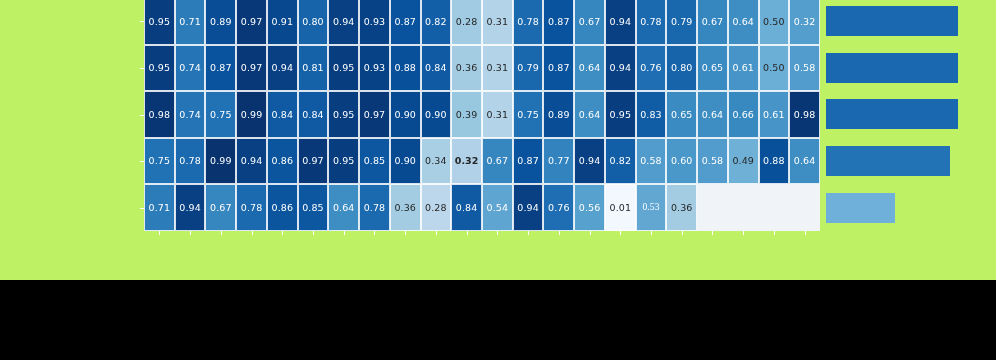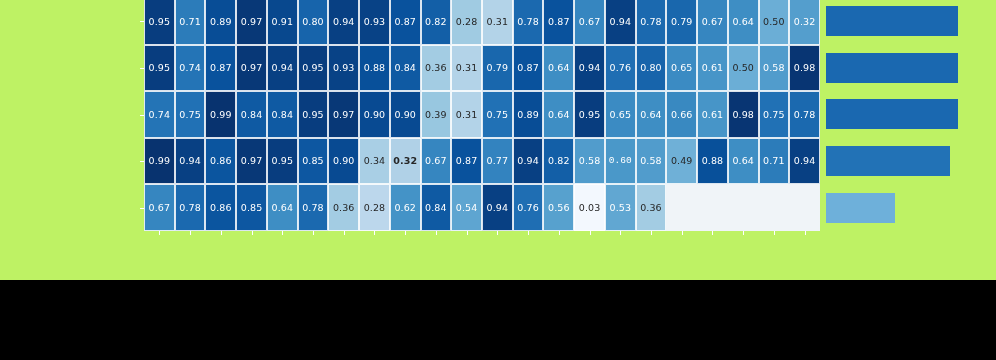--- a/index.html
+++ b/index.html
@@ -113,6 +113,9 @@
         </div>
         <div class="hm-cell" style="background: rgb(8, 64, 131);">
           <span style="color: rgb(255, 255, 255);">0.94</span>
+        </div>
+        <div class="hm-cell" style="background: rgb(21, 98, 169);">
+          <span style="color: rgb(255, 255, 255);">0.81</span>
         </div>
         <div class="hm-cell" style="background: rgb(8, 61, 127);">
           <span style="color: rgb(255, 255, 255);">0.95</span>

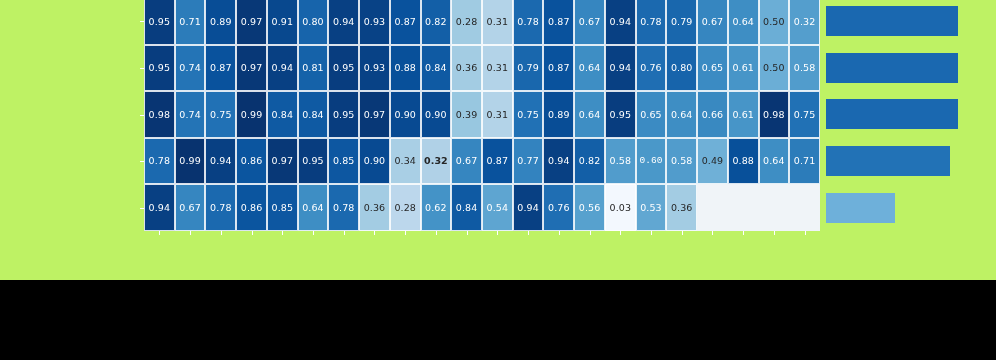--- a/index.html
+++ b/index.html
@@ -212,6 +212,9 @@
         </div>
         <div class="hm-cell" style="background: rgb(8, 61, 127);">
           <span style="color: rgb(255, 255, 255);">0.95</span>
+        </div>
+        <div class="hm-cell" style="background: rgb(17, 93, 165);">
+          <span style="color: rgb(255, 255, 255);">0.83</span>
         </div>
         <div class="hm-cell" style="background: rgb(59, 139, 195);">
           <span style="color: rgb(255, 255, 255);">0.65</span>

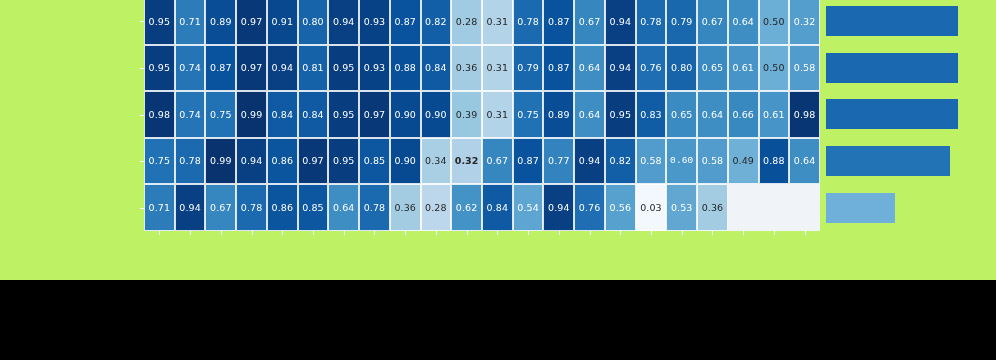--- a/index.html
+++ b/index.html
@@ -283,7 +283,7 @@
           <span style="color: rgb(255, 255, 255);">0.58</span>
         </div>
         <div class="hm-cell" style="background: rgb(74, 152, 201);">
-          <span style="color: rgb(255, 255, 255); font-family: Liberation Mono, monospace;">0.60</span>
+          <span style="color: rgb(255, 255, 255);">0.60</span>
         </div>
         <div class="hm-cell" style="background: rgb(81, 156, 204);">
           <span style="color: rgb(255, 255, 255);">0.58</span>

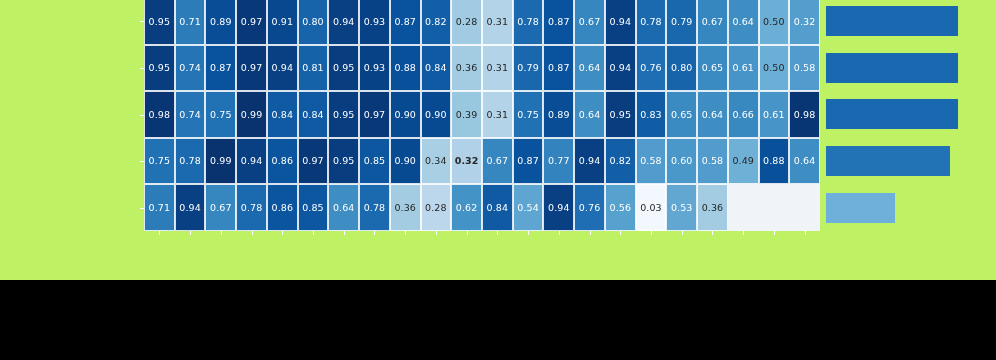--- a/index.html
+++ b/index.html
@@ -326,9 +326,6 @@
         </div>
         <div class="hm-cell" style="background: rgb(188, 215, 236);">
           <span style="color: rgb(38, 38, 38);">0.28</span>
-        </div>
-        <div class="hm-cell" style="background: rgb(68, 147, 199);">
-          <span style="color: rgb(255, 255, 255);">0.62</span>
         </div>
         <div class="hm-cell" style="background: rgb(15, 90, 163);">
           <span style="color: rgb(255, 255, 255);">0.84</span>

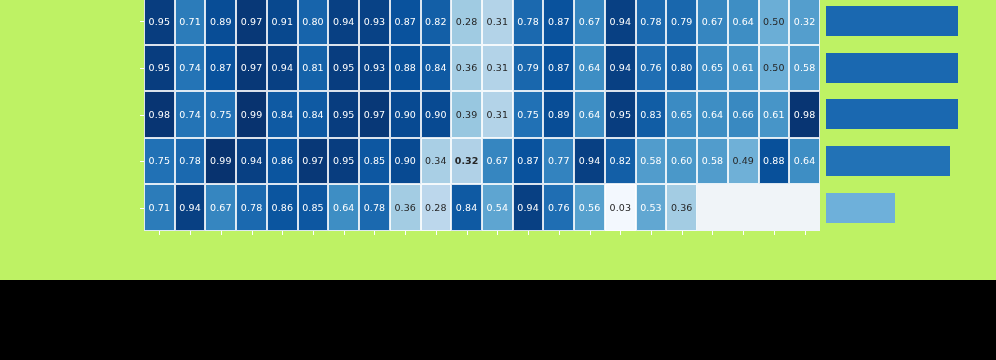--- a/index.html
+++ b/index.html
@@ -343,7 +343,7 @@
           <span style="color: rgb(255, 255, 255);">0.56</span>
         </div>
         <div class="hm-cell" style="background: rgb(243, 248, 254);">
-          <span style="color: rgb(38, 38, 38);">0.03</span>
+          <span style="color: rgb(38, 38, 38);">0.01</span>
         </div>
         <div class="hm-cell" style="background: rgb(97, 167, 210);">
           <span style="color: rgb(255, 255, 255);">0.53</span>

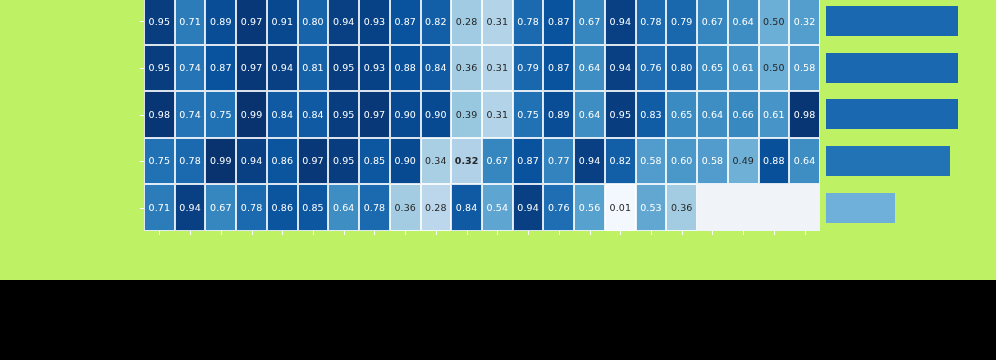--- a/index.html
+++ b/index.html
@@ -346,7 +346,7 @@
           <span style="color: rgb(38, 38, 38);">0.01</span>
         </div>
         <div class="hm-cell" style="background: rgb(97, 167, 210);">
-          <span style="color: rgb(255, 255, 255);">0.53</span>
+          <span style="color: rgb(255, 255, 255); font-family: Liberation Serif, serif;">0.53</span>
         </div>
         <div class="hm-cell" style="background: rgb(163, 204, 227);">
           <span style="color: rgb(38, 38, 38);">0.36</span>

